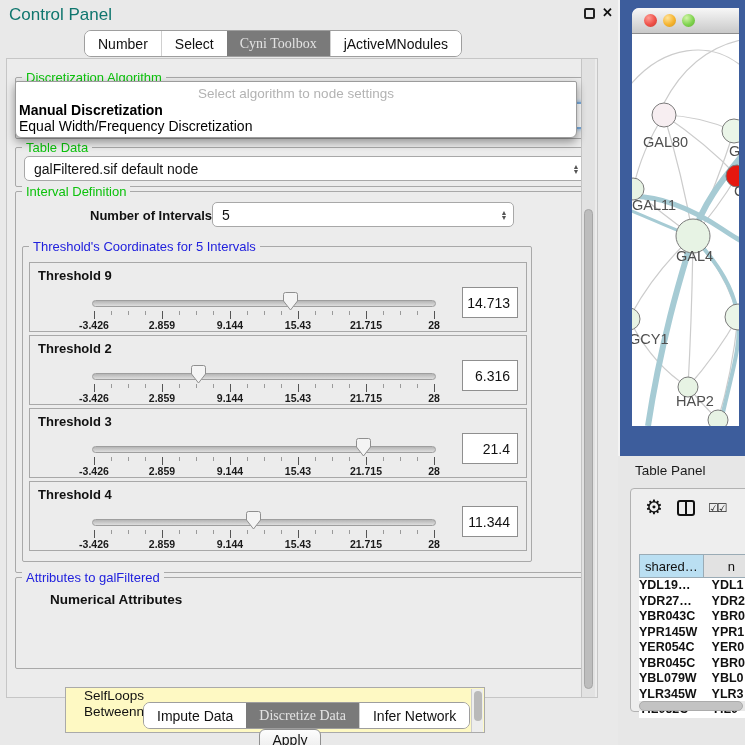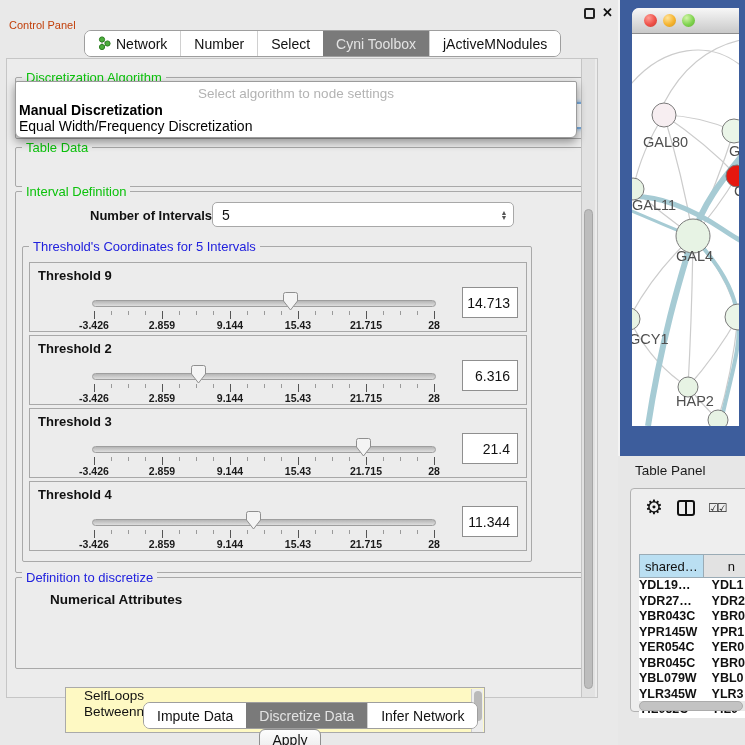--- a/index.html
+++ b/index.html
@@ -10,7 +10,7 @@
   
   #control-panel{left:0;top:0;width:618px;height:745px;background:#e9e9e9;}
   #titlebar{left:0;top:0;width:618px;height:26px;}
-  #window-title{left:9px;top:19px;font-size:11px;color:#c2410c;}
+  #window-title{left:9px;top:5px;font-size:17px;color:#0f766e;}
   #float-icon{left:584px;top:8px;width:11px;height:11px;border:2px solid #222;border-radius:2px;}
   #close-icon{left:602px;top:5px;font-size:13px;font-weight:bold;color:#111;}
 

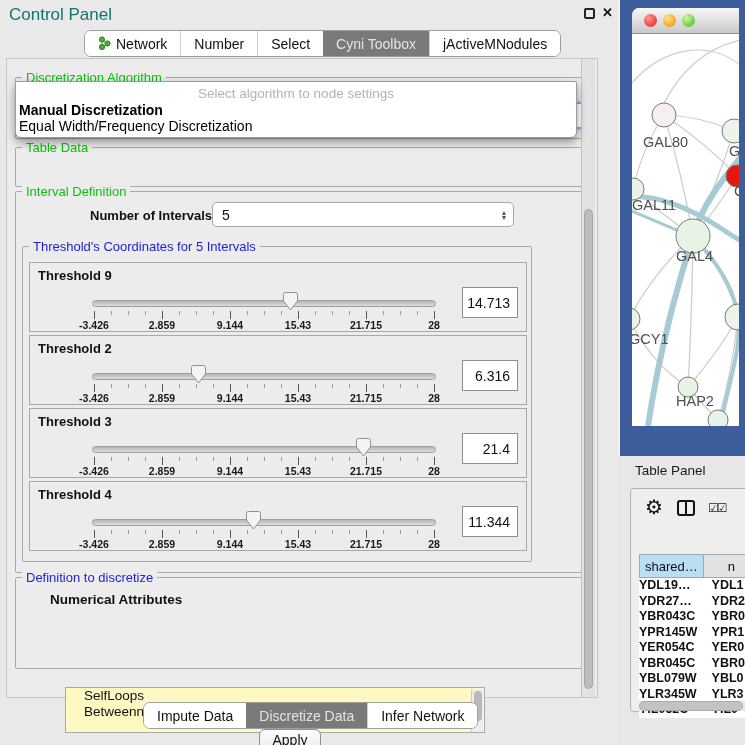--- a/index.html
+++ b/index.html
@@ -106,17 +106,6 @@
   </div>
 
   <div id="top-tabs" class="abs tabgroup">
-      <div class="tab">
-        <svg width="13" height="15">
-          <line x1="4" y1="4" x2="9" y2="8" stroke="#9a9a9a"></line>
-          <line x1="4" y1="11" x2="9" y2="8" stroke="#9a9a9a"></line>
-          <line x1="4" y1="4" x2="4" y2="11" stroke="#9a9a9a"></line>
-          <circle cx="4" cy="3.5" r="2.6" fill="#4cae3c" stroke="#2c7d20"></circle>
-          <circle cx="4" cy="11" r="2.6" fill="#4cae3c" stroke="#2c7d20"></circle>
-          <circle cx="9.5" cy="7.5" r="2.6" fill="#4cae3c" stroke="#2c7d20"></circle>
-        </svg>
-        <span>Network</span>
-      </div>
       <div class="tab">
         <span>Number</span>
       </div>

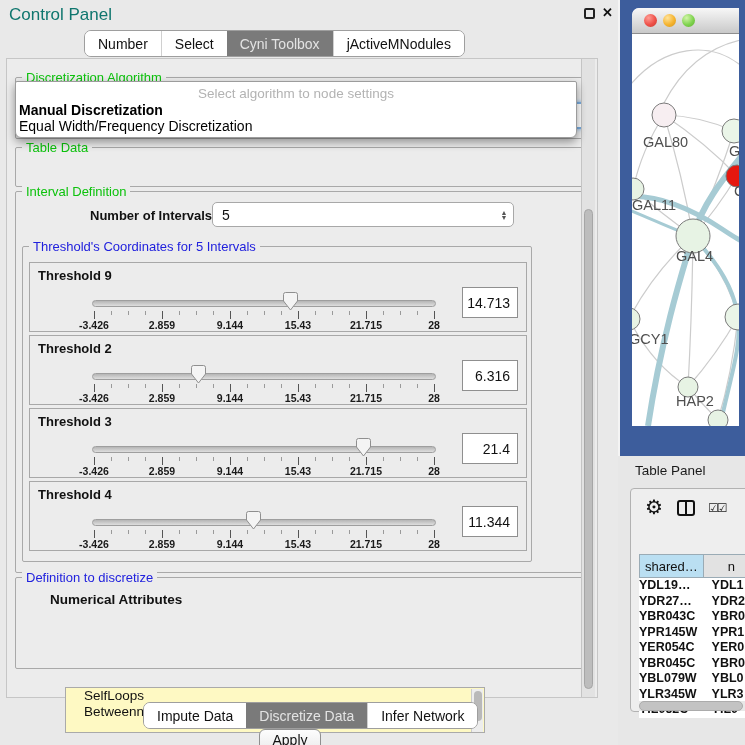--- a/index.html
+++ b/index.html
@@ -17,7 +17,7 @@
   .tabgroup{display:flex;background:#fff;border:1px solid #9e9e9e;border-radius:7px;overflow:hidden;height:27px;}
   .tab{display:flex;align-items:center;gap:5px;padding:0 13px;font-size:14px;color:#111;background:#fff;white-space:nowrap;border-left:1px solid #d0d0d0;}
   .tab:first-child{border-left:none;}
-  .tab.selected{background:#7a7a7a;color:#e3e3e3;border-left:none;}
+  .tab.selected{background:#7a7a7a;color:#e3e3e3;border-left:none;font-family:Liberation Serif, serif;}
   #top-tabs{left:84px;top:30px;}
   #bottom-tabs{left:143px;top:702px;}
 

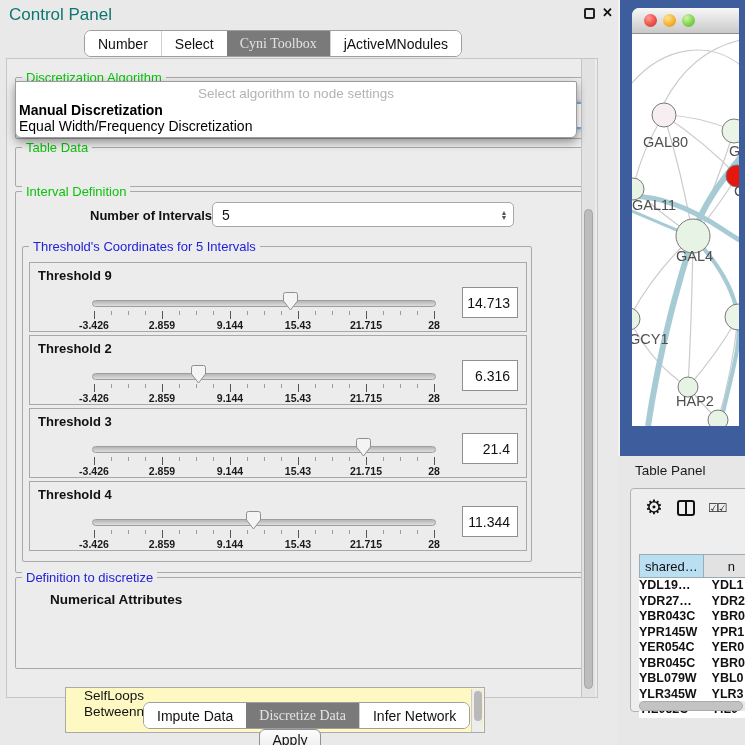--- a/index.html
+++ b/index.html
@@ -140,6 +140,13 @@
 
     <div class="group" style="left:8px;top:88px;width:578px;height:40px;">
       <span class="legend green">Table Data</span>
+      <div class="combo" style="left:8px;top:8px;width:562px;height:25px;">
+        <span>galFiltered.sif default node</span>
+        <div class="stepper">
+          <span>▲</span>
+            <span>▼</span>
+        </div>
+      </div>
     </div>
 
     <div class="group" style="left:8px;top:132px;width:578px;height:382px;">

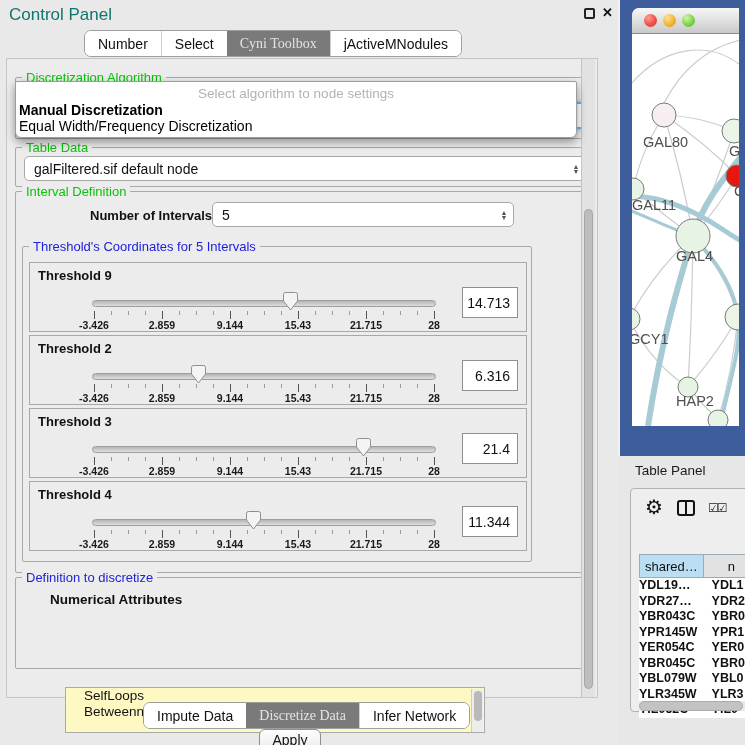--- a/index.html
+++ b/index.html
@@ -308,7 +308,7 @@
     </div>
 
     <div class="group" style="left:8px;top:518px;width:578px;height:92px;">
-      <span class="legend blue">Definition to discretize</span>
+      <span class="legend blue">Attributes to galFiltered</span>
       <span class="abs" style="left:34px;top:14px;font-size:13.5px;font-weight:bold;color:#111;">Numerical Attributes</span>
     </div>
     <div id="attr-list" class="abs">

